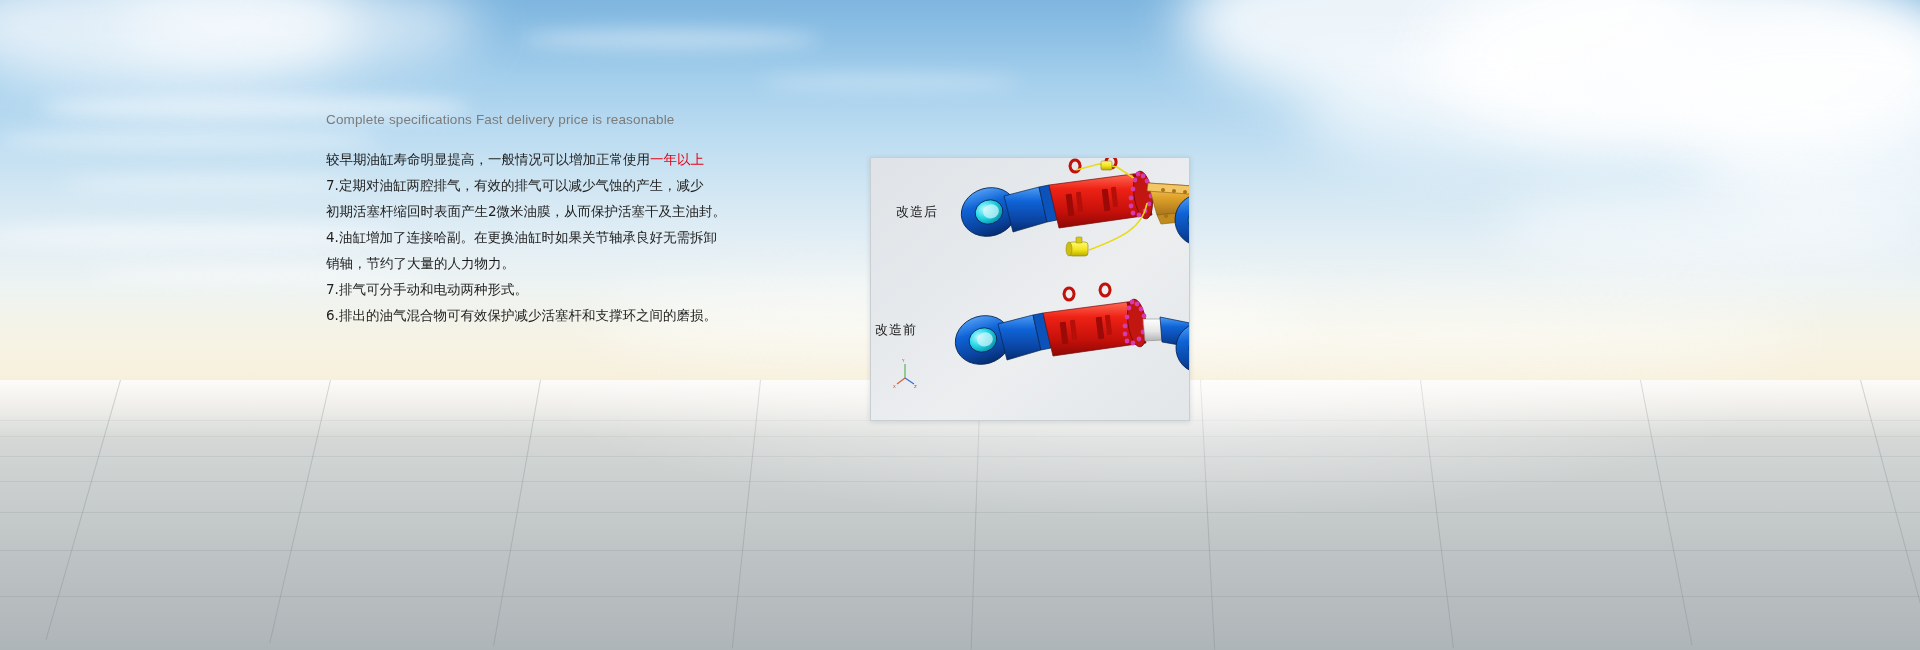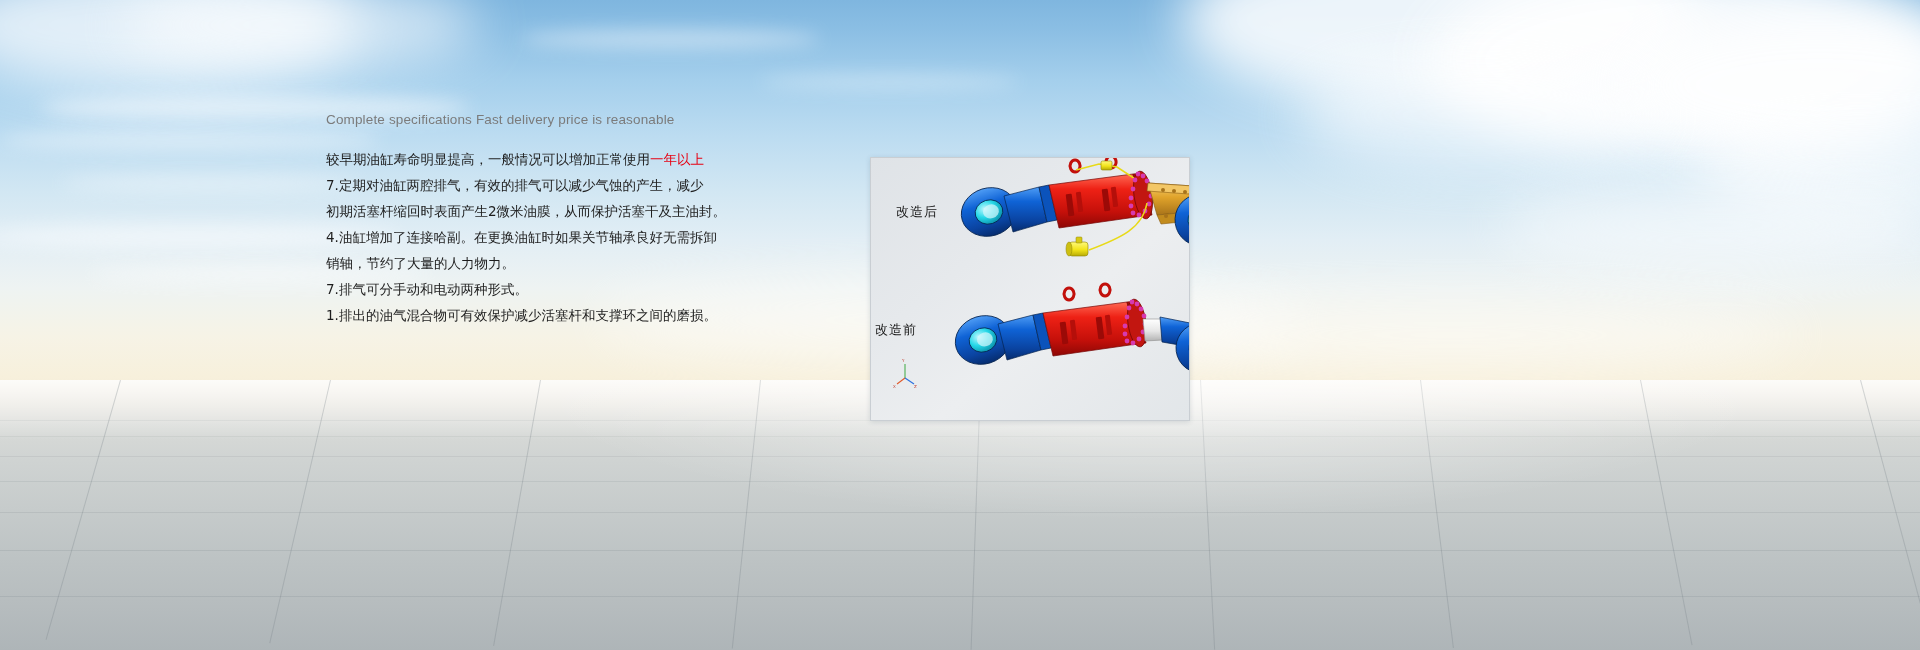--- a/index.html
+++ b/index.html
@@ -147,7 +147,7 @@
       <p><span>4.油缸增加了连接哈副。在更换油缸时如果关节轴承良好无需拆卸</span></p>
       <p><span>销轴，节约了大量的人力物力。</span></p>
       <p><span>7.排气可分手动和电动两种形式。</span></p>
-      <p><span>1.排出的油气混合物可有效保护减少活塞杆和支撑环之间的磨损。</span></p>
+      <p><span>6.排出的油气混合物可有效保护减少活塞杆和支撑环之间的磨损。</span></p>
     </div>
   </div>
 

